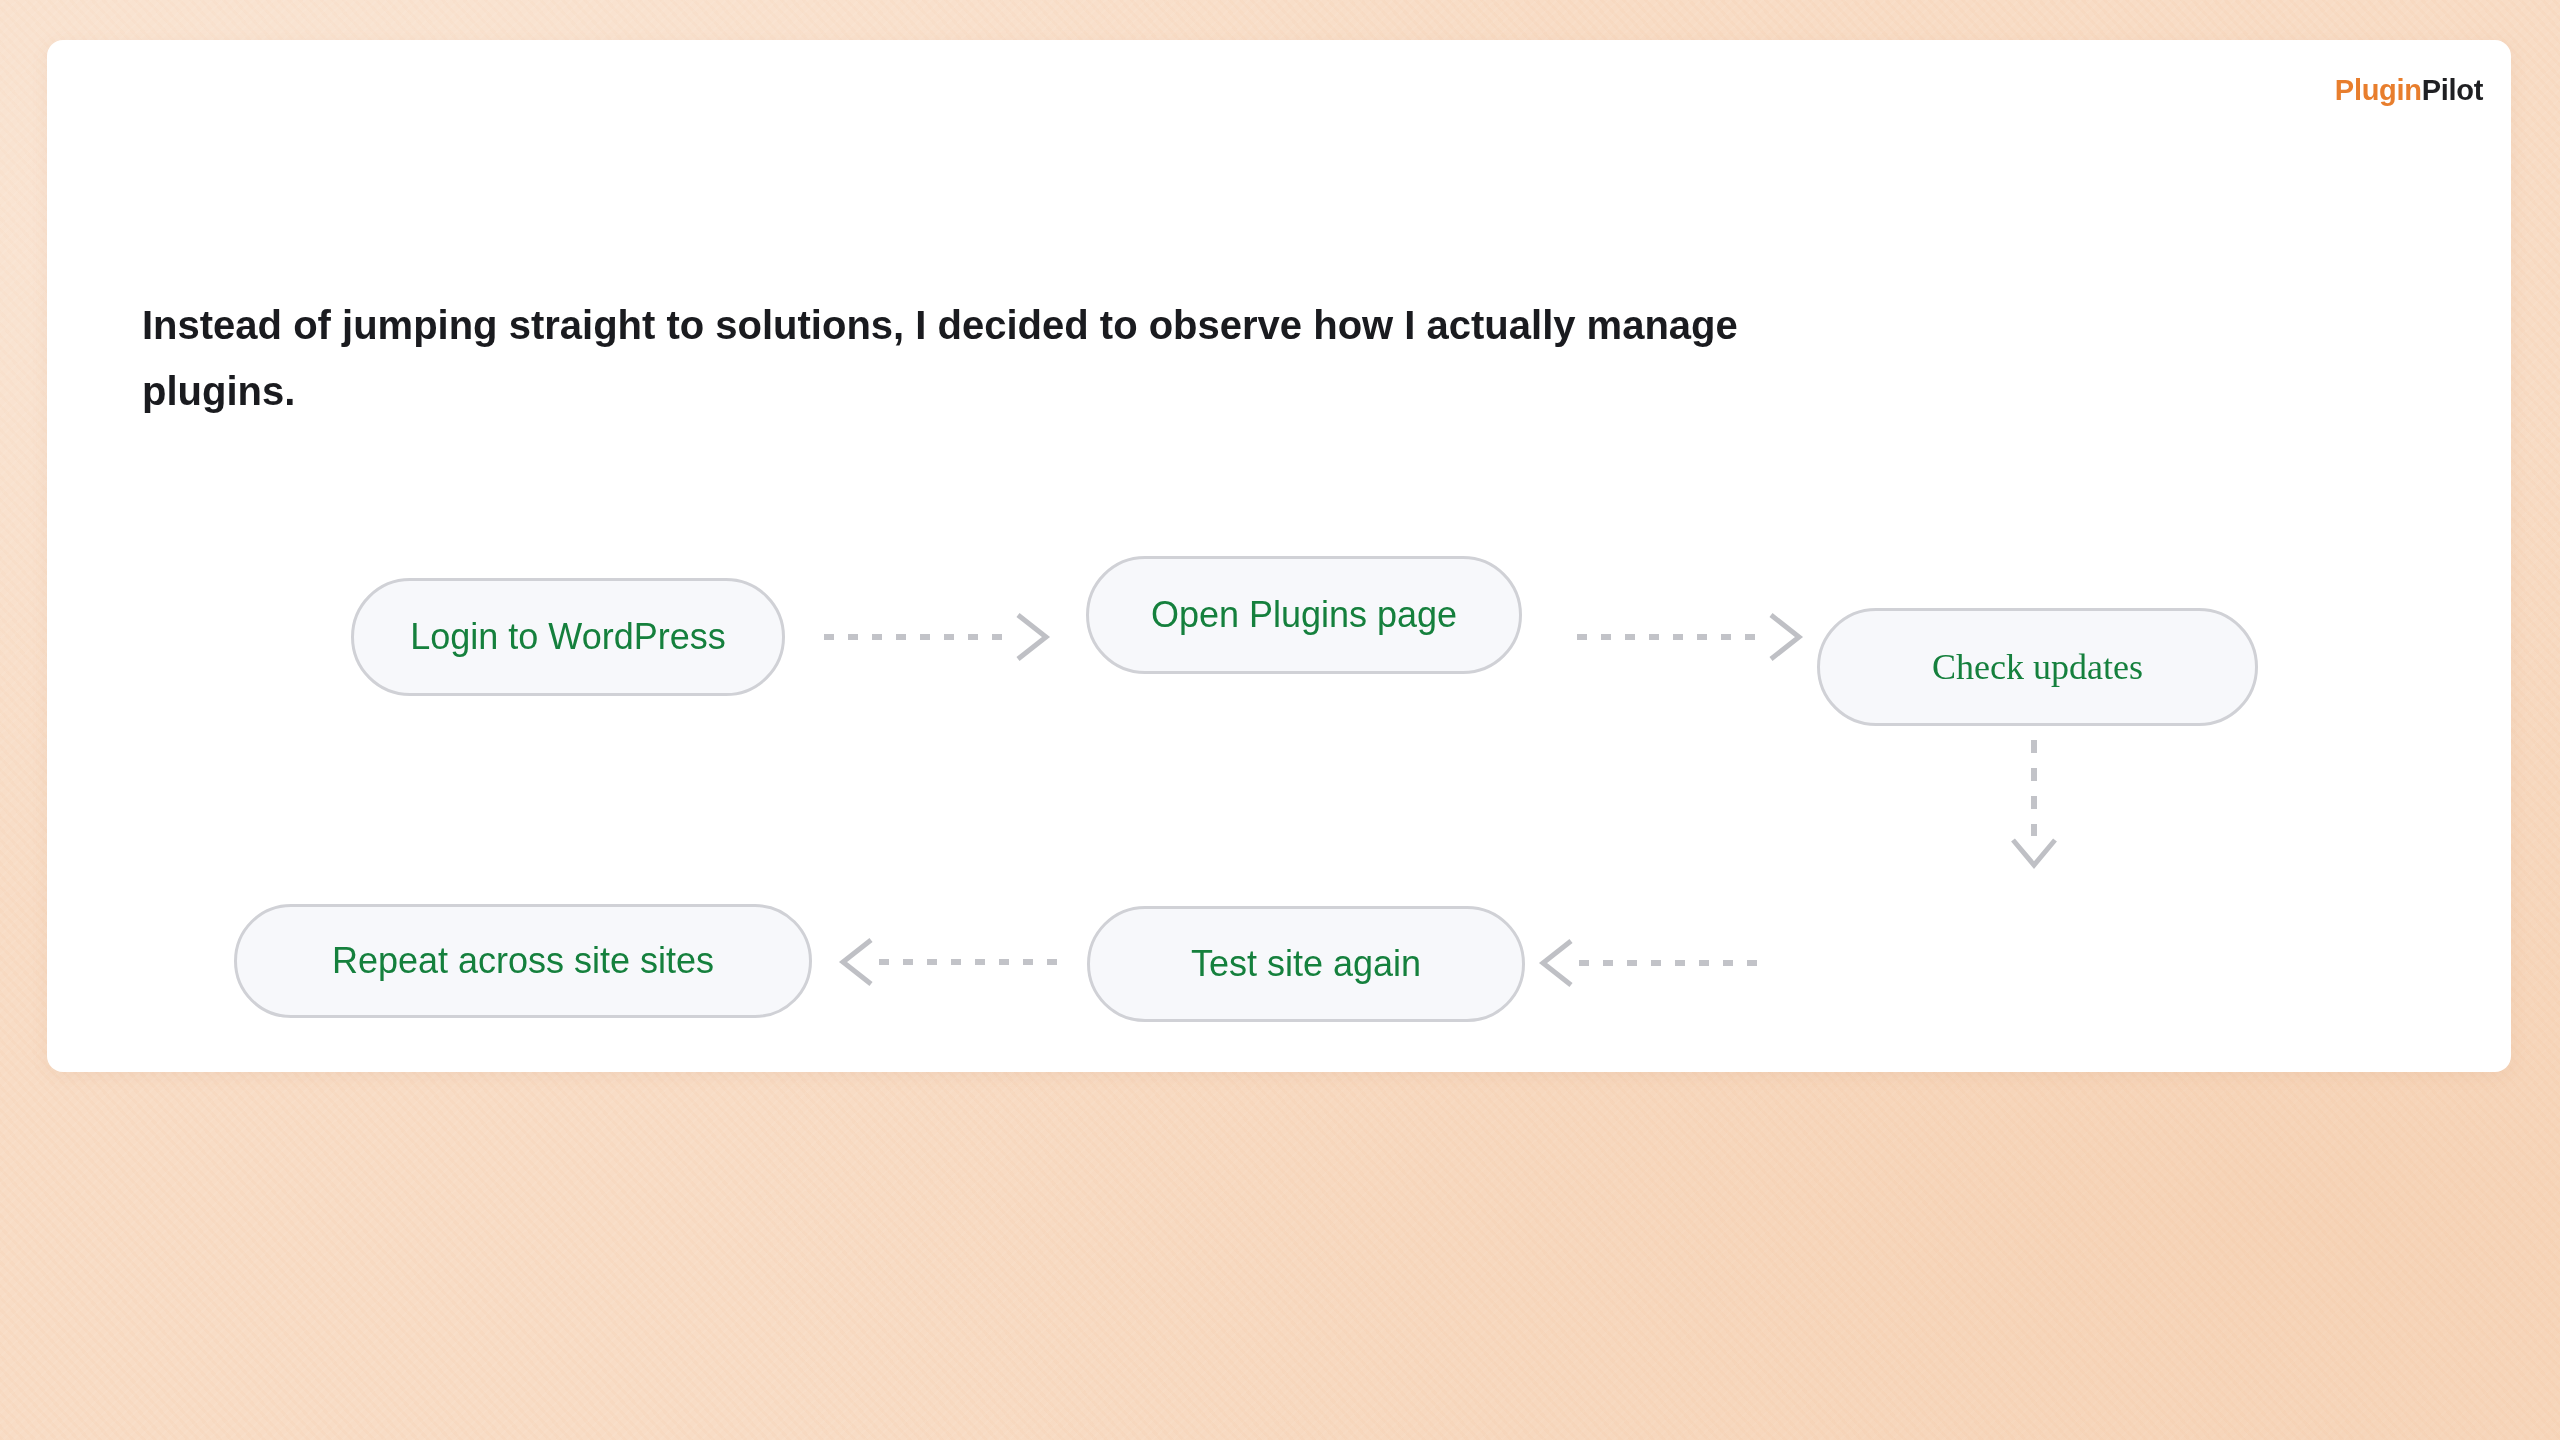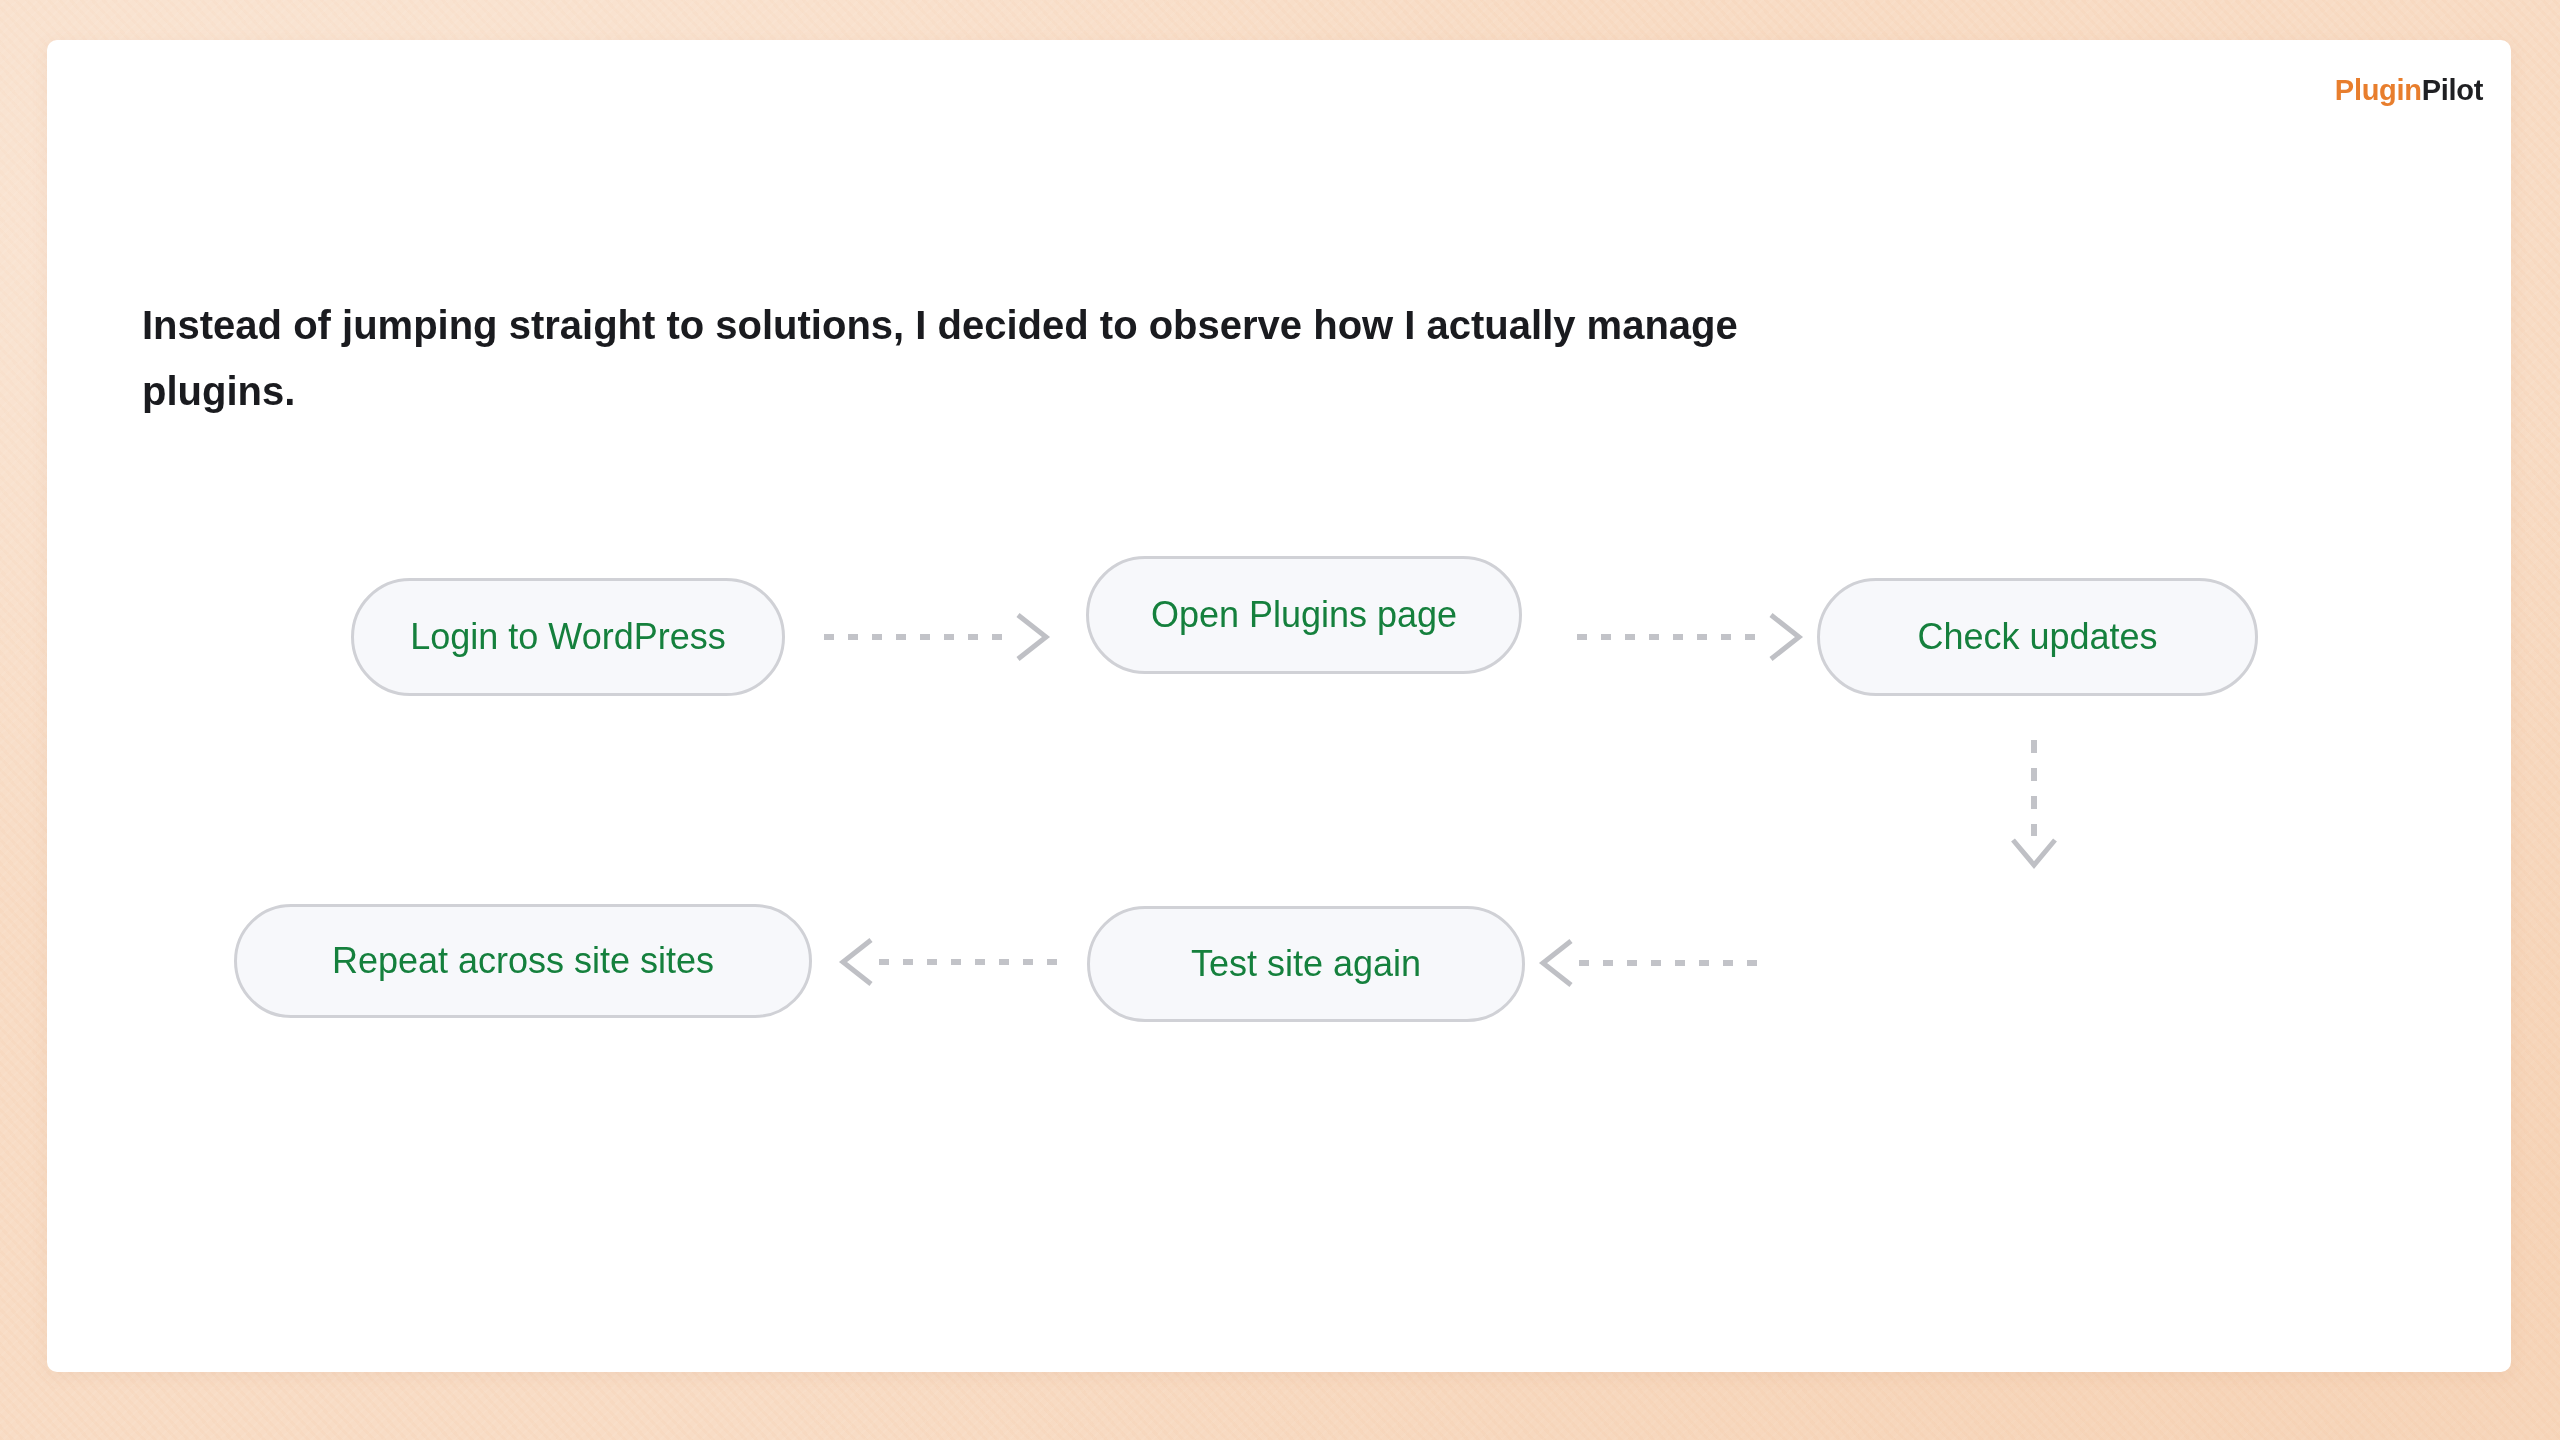--- a/index.html
+++ b/index.html
@@ -26,8 +26,8 @@
     overflow:hidden;
   }
   .card{
-    position:absolute; left:47px; top:40px; width:2464px; height:1332px;
-    background:var(--card); border-radius:10px;
+    position:absolute; left:47px; top:40px; width:2464px; height:1032px;
+    background:var(--card); border-radius:16px;
     box-shadow:0 4px 18px rgba(160,100,60,0.08);
   }
   .logo{

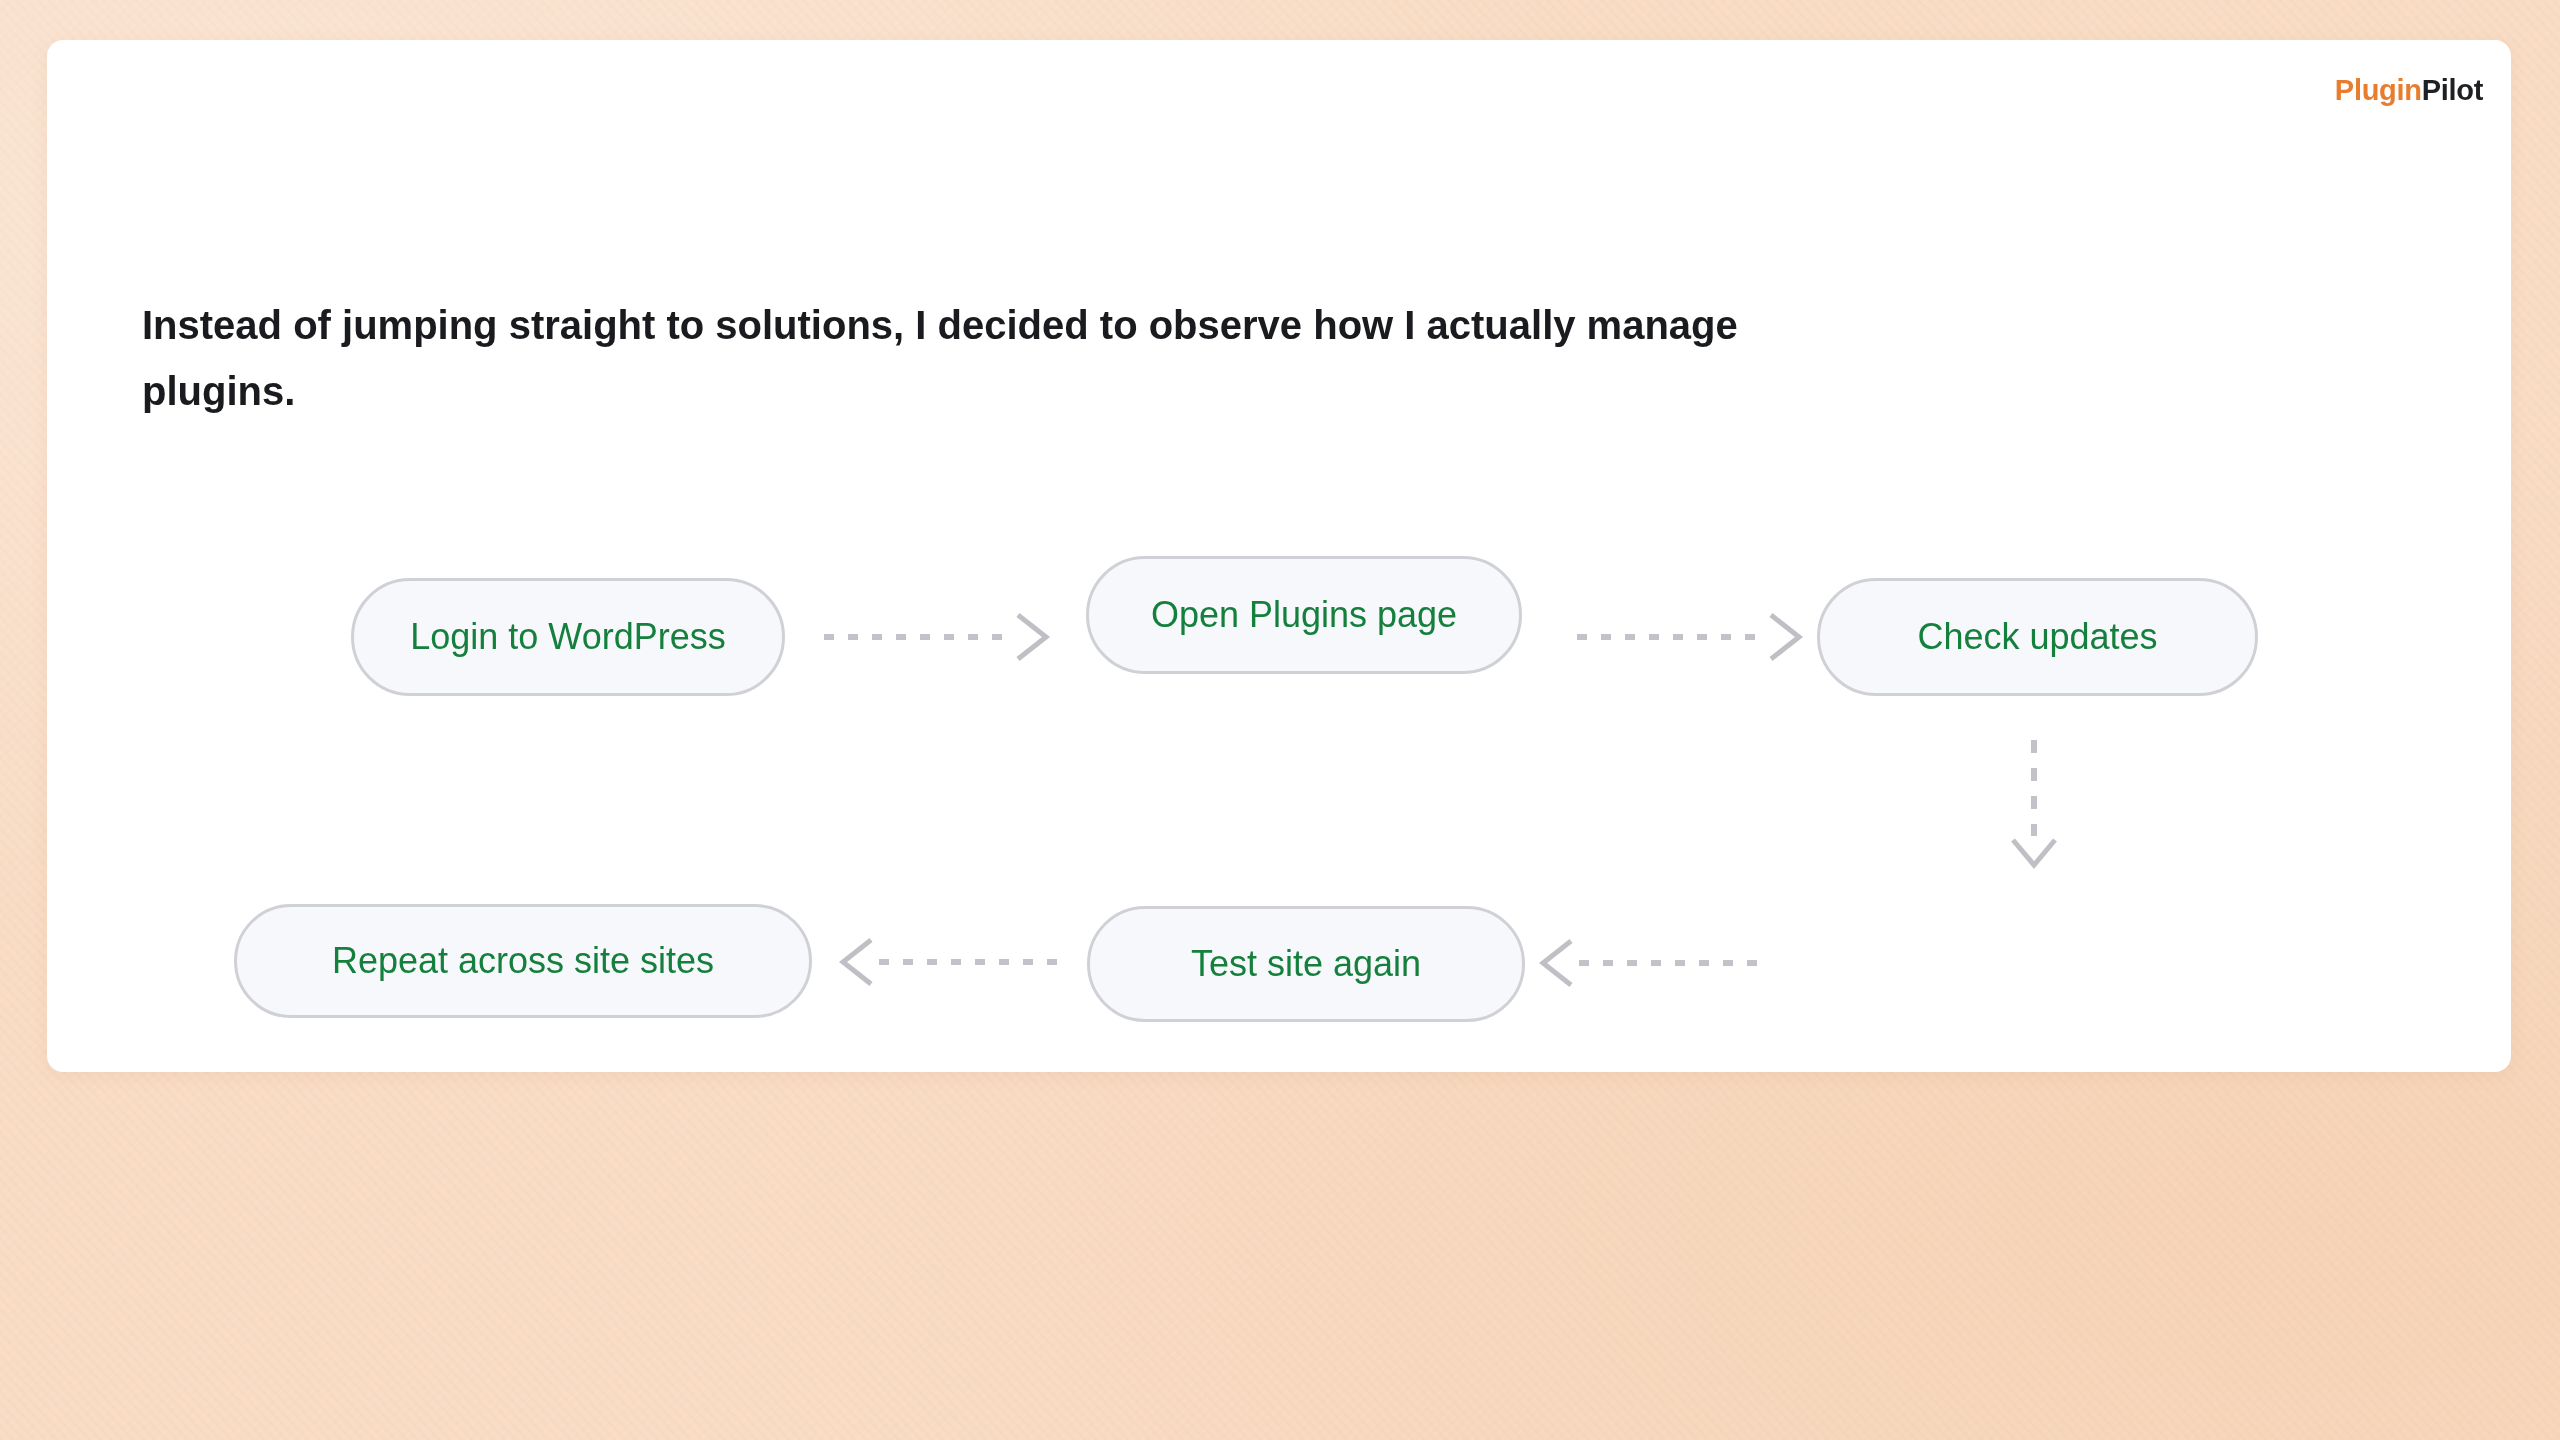--- a/index.html
+++ b/index.html
@@ -59,7 +59,7 @@
   }
   .n-login  {left:304px;  top:538px; width:434px; height:118px;}
   .n-open   {left:1039px; top:516px; width:436px; height:118px;}
-  .n-check  {left:1770px; top:538px; width:441px; height:118px;}
+  .n-check  {left:1770px; top:568px; width:441px; height:118px;font-family:Liberation Serif, serif;}
   .n-update {left:1746px; top:868px; width:524px; height:116px;}
   .n-test   {left:1040px; top:866px; width:438px; height:116px;text-align:center;}
   .n-repeat {left:187px;  top:864px; width:578px; height:114px;}

